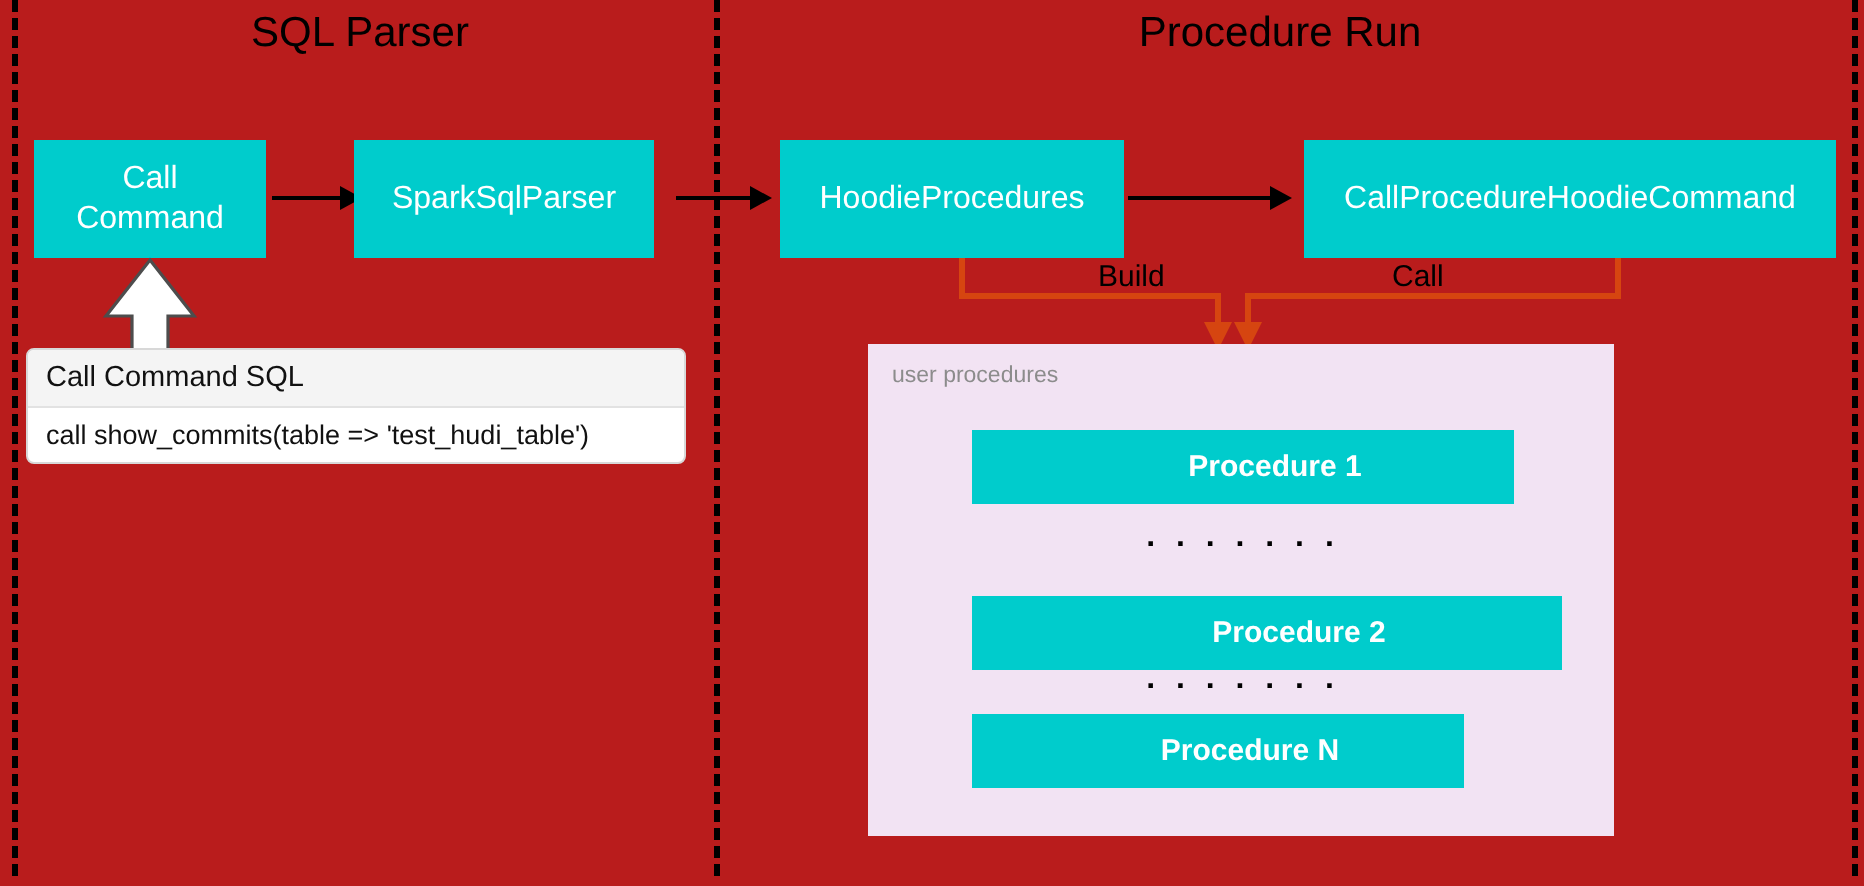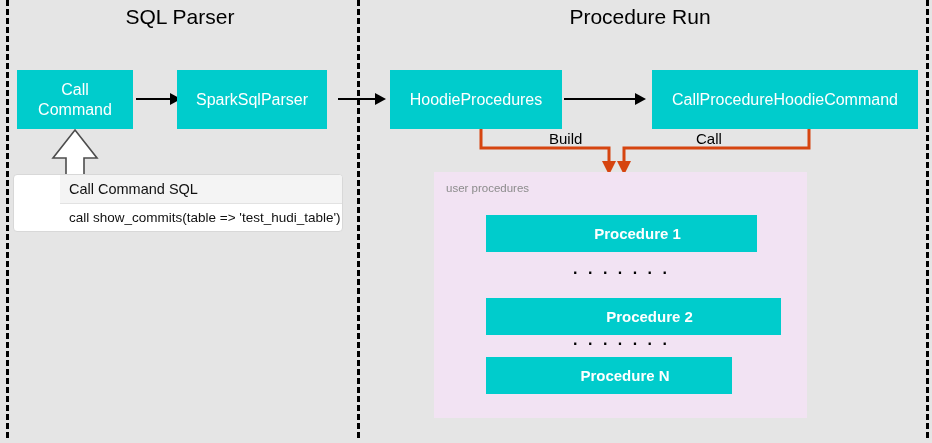--- a/index.html
+++ b/index.html
@@ -11,7 +11,7 @@
     position: relative;
     width: 932px;
     height: 443px;
-    background: #e5e5e5;
+    background: #b91c1c;
     font-family: "Liberation Sans", sans-serif;
     overflow: hidden;
   }

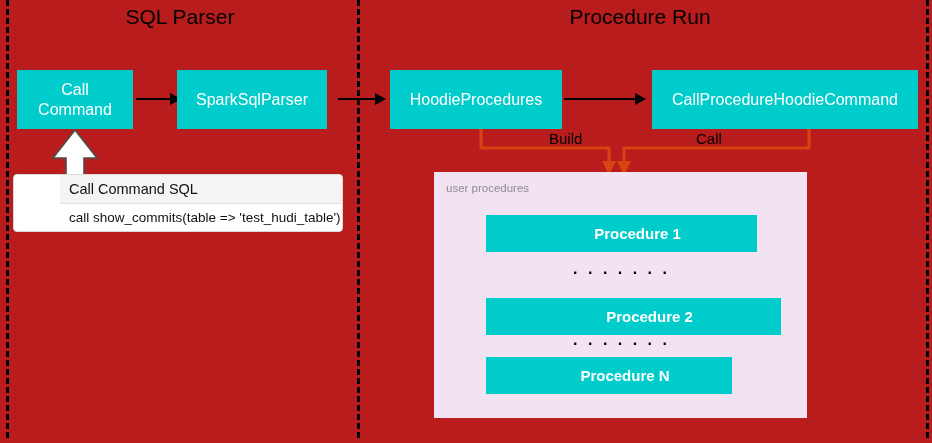--- a/index.html
+++ b/index.html
@@ -76,7 +76,6 @@
     background: #ffffff;
     box-sizing: border-box;
     overflow: hidden;
-    padding-left: 46px;
   }
   .sqlrow {
     padding: 6px 9px;

